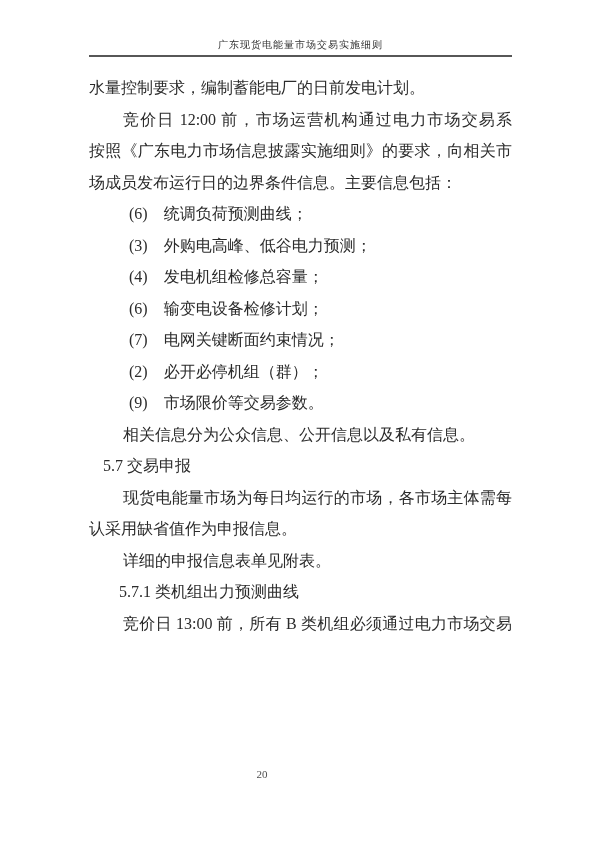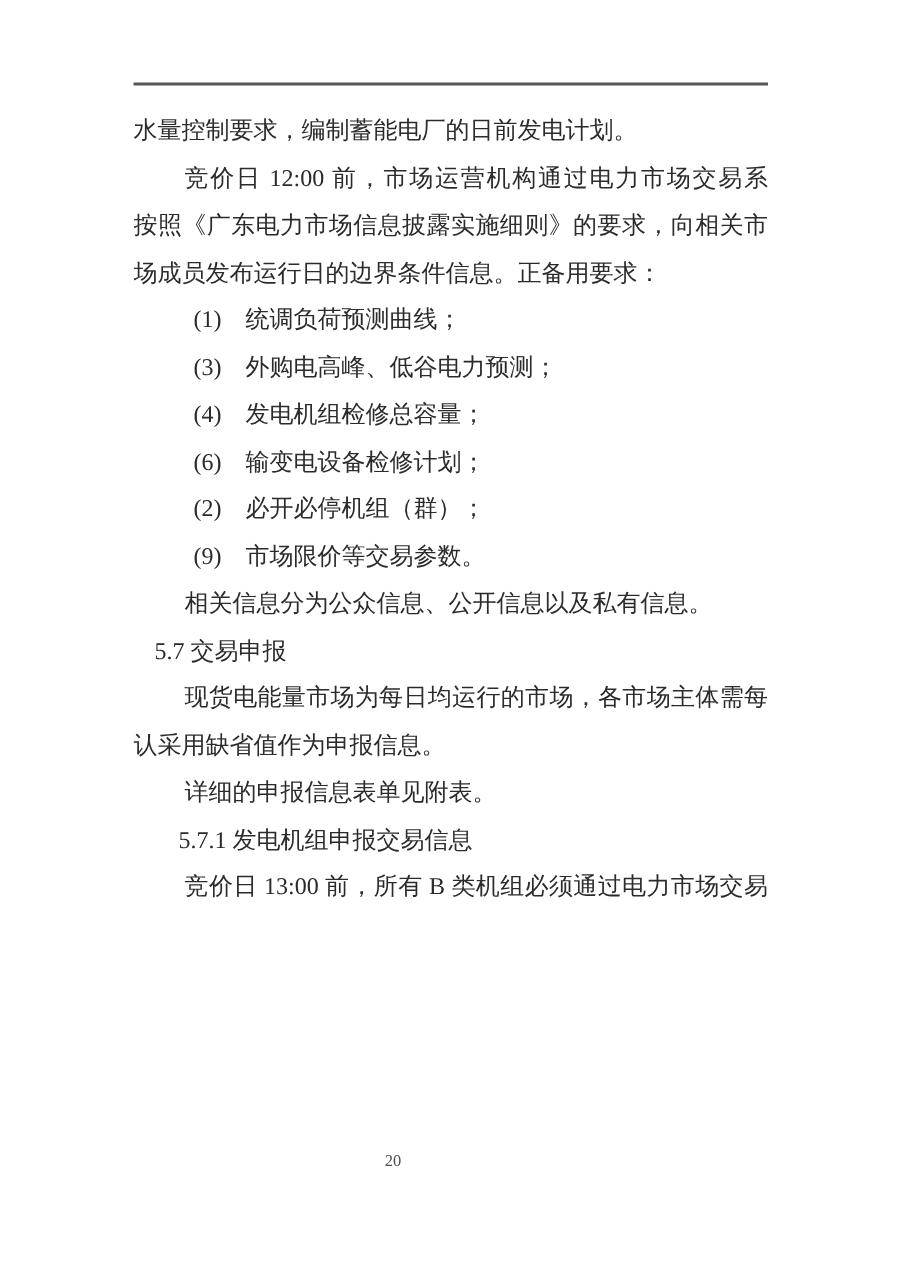--- a/index.html
+++ b/index.html
@@ -80,6 +80,7 @@
 
 <div class="page">
 
+  <div class="running-header">广东现货电能量市场交易实施细则</div>
 
   <div class="header-rule"></div>
 

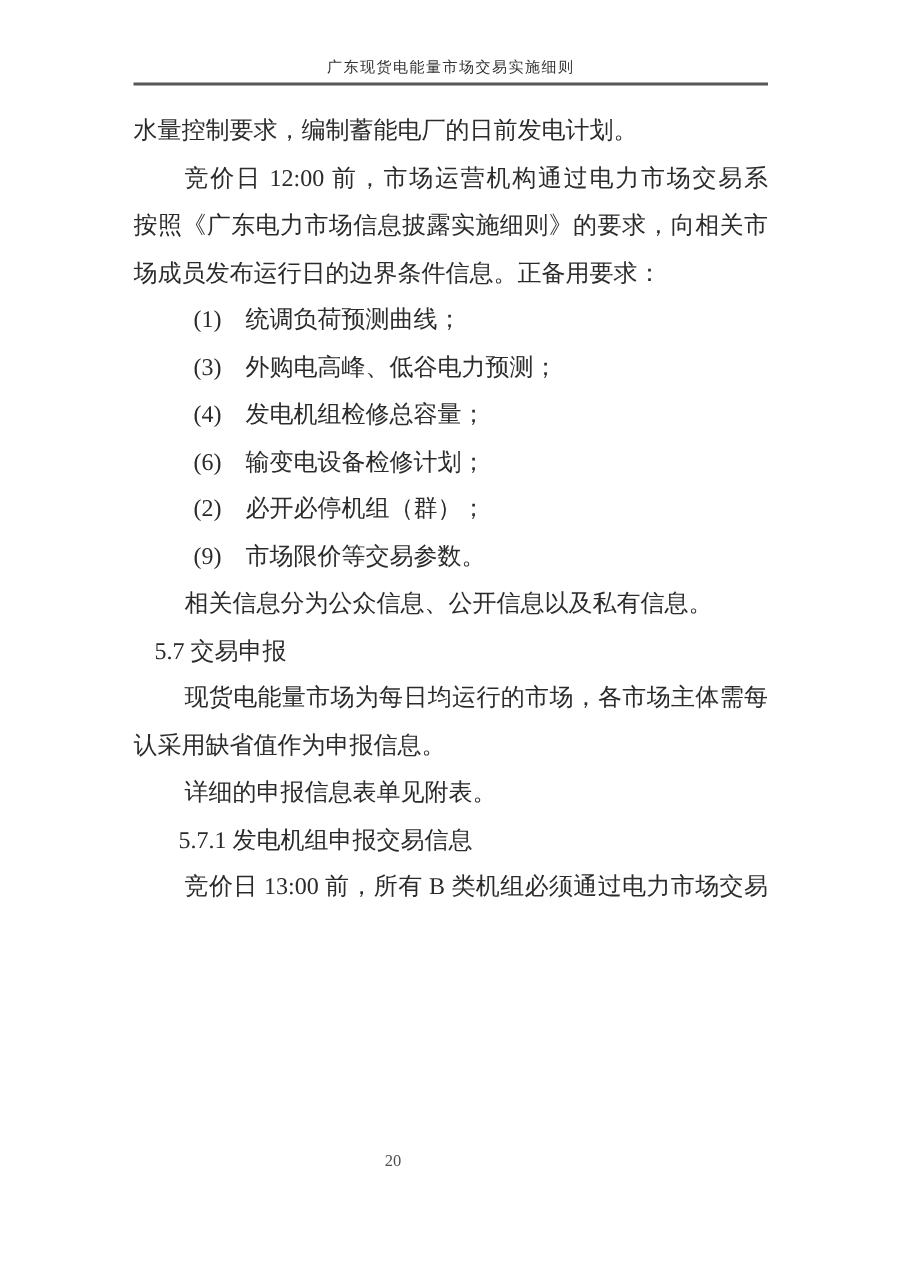--- a/index.html
+++ b/index.html
@@ -88,7 +88,7 @@
     <div class="line cont">水量控制要求，编制蓄能电厂的日前发电计划。</div>
     <div class="line pfirst just">竞价日 12:00 前，市场运营机构通过电力市场交易系统，</div>
     <div class="line cont just">按照《广东电力市场信息披露实施细则》的要求，向相关市</div>
-    <div class="line cont">场成员发布运行日的边界条件信息。正备用要求：</div>
+    <div class="line cont">场成员发布运行日的边界条件信息。主要信息包括：</div>
     <div class="line list">(1)　统调负荷预测曲线；</div>
     <div class="line list">(3)　外购电高峰、低谷电力预测；</div>
     <div class="line list">(4)　发电机组检修总容量；</div>

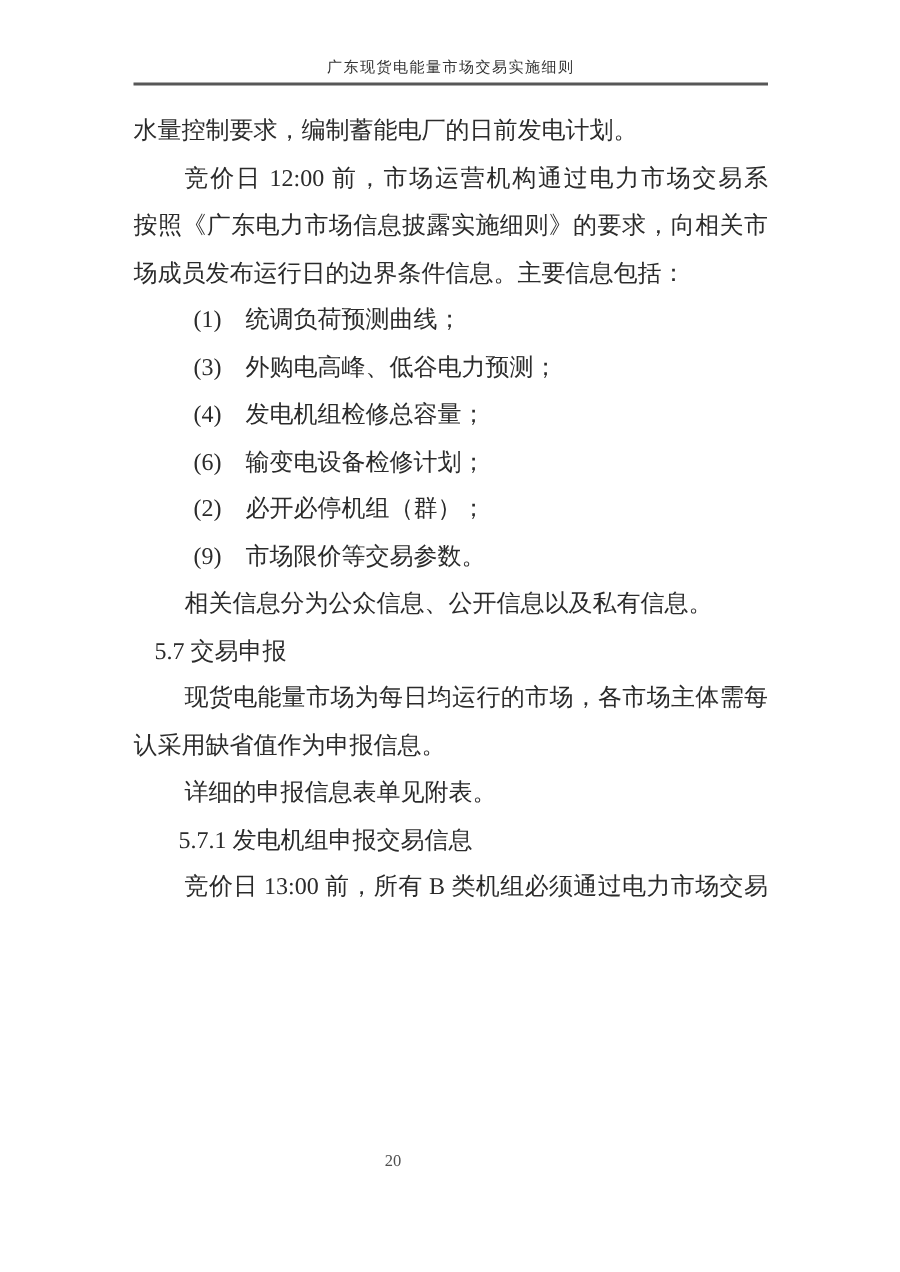--- a/index.html
+++ b/index.html
@@ -89,7 +89,7 @@
     <div class="line pfirst just">竞价日 12:00 前，市场运营机构通过电力市场交易系统，</div>
     <div class="line cont just">按照《广东电力市场信息披露实施细则》的要求，向相关市</div>
     <div class="line cont">场成员发布运行日的边界条件信息。主要信息包括：</div>
-    <div class="line list">(1)　统调负荷预测曲线；</div>
+    <div class="line list">(6)　统调负荷预测曲线；</div>
     <div class="line list">(3)　外购电高峰、低谷电力预测；</div>
     <div class="line list">(4)　发电机组检修总容量；</div>
     <div class="line list">(6)　输变电设备检修计划；</div>

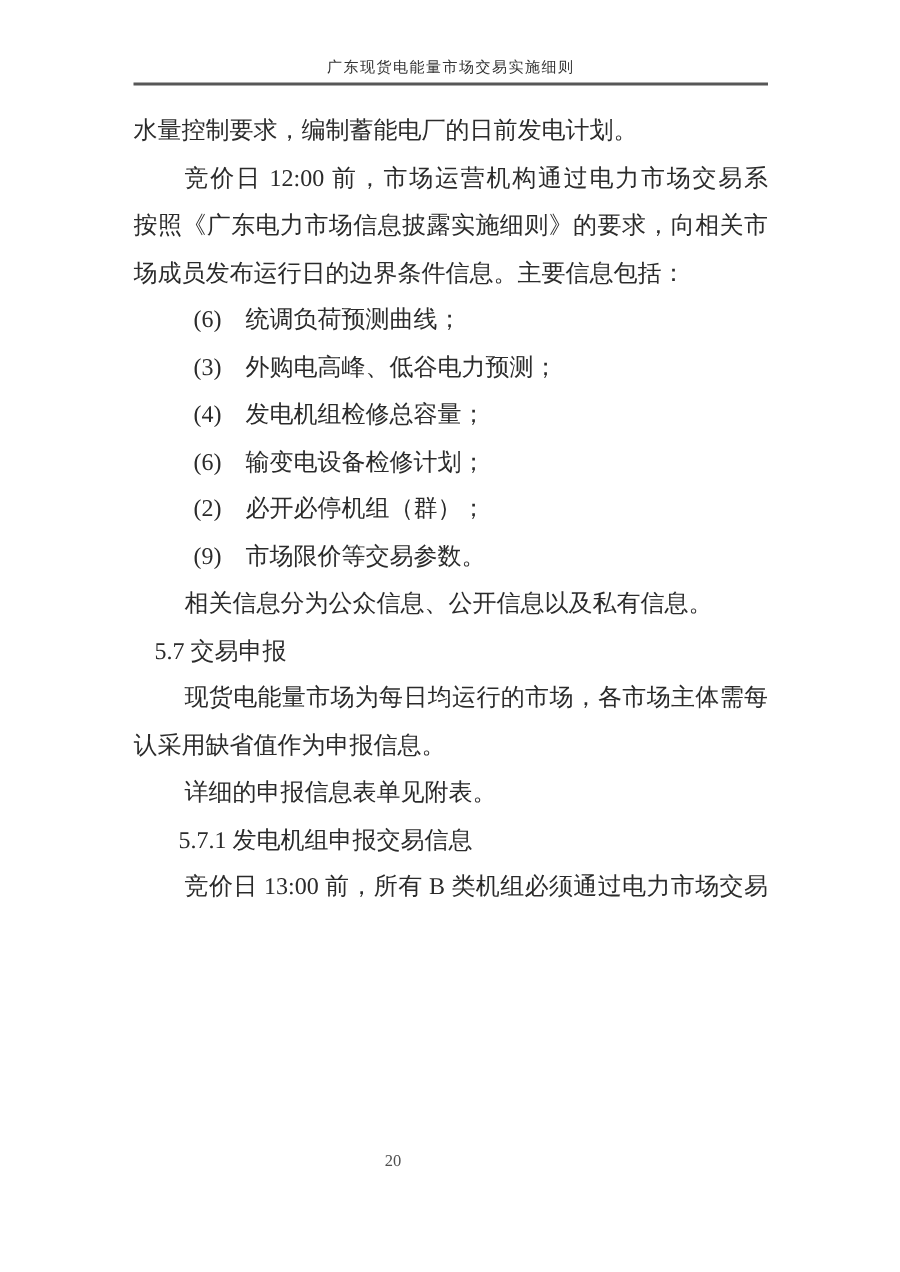--- a/index.html
+++ b/index.html
@@ -93,6 +93,7 @@
     <div class="line list">(3)　外购电高峰、低谷电力预测；</div>
     <div class="line list">(4)　发电机组检修总容量；</div>
     <div class="line list">(6)　输变电设备检修计划；</div>
+    <div class="line list">(7)　电网关键断面约束情况；</div>
     <div class="line list">(2)　必开必停机组（群）；</div>
     <div class="line list">(9)　市场限价等交易参数。</div>
     <div class="line pfirst">相关信息分为公众信息、公开信息以及私有信息。</div>

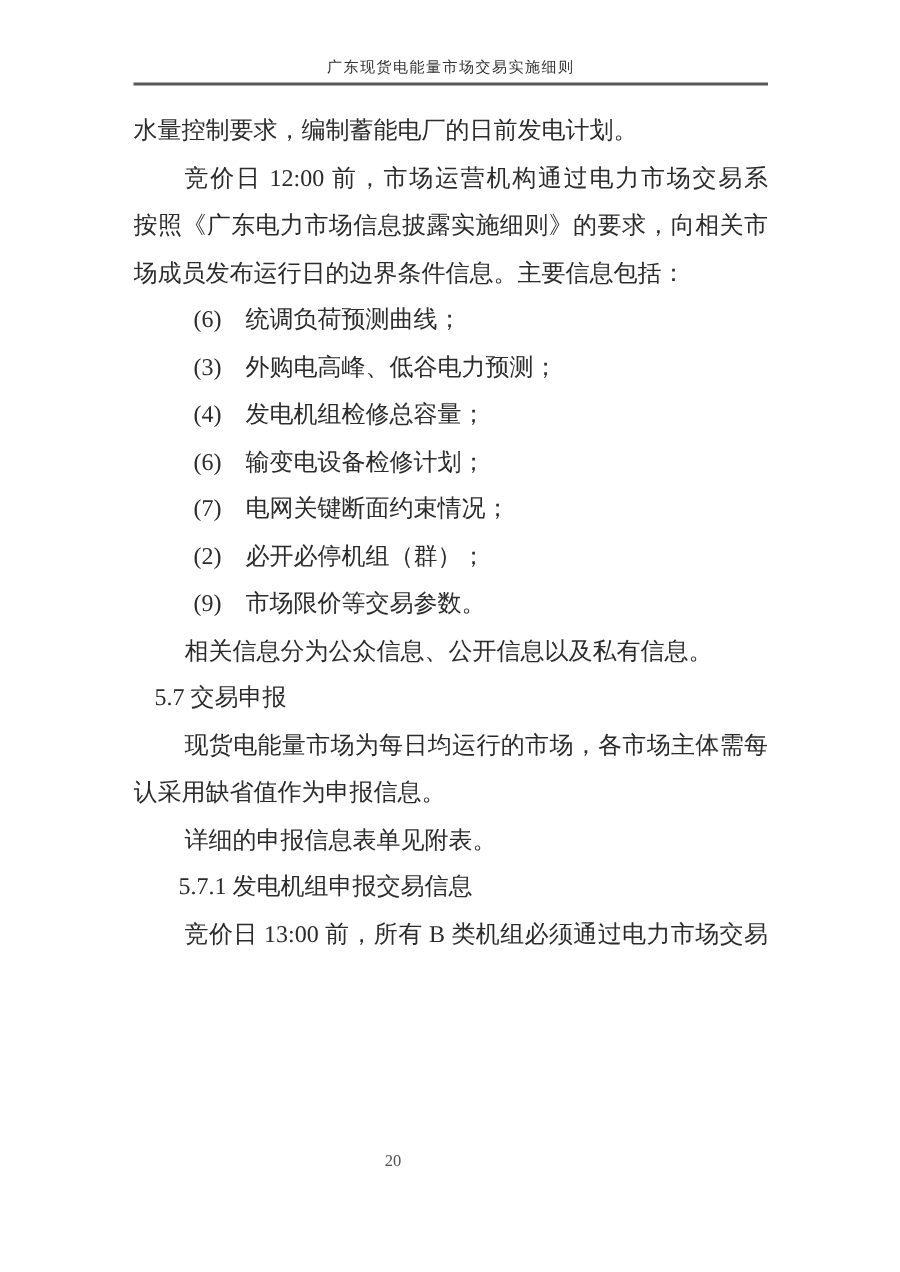--- a/index.html
+++ b/index.html
@@ -101,7 +101,7 @@
     <div class="line pfirst just">现货电能量市场为每日均运行的市场，各市场主体需每</div>
     <div class="line cont">认采用缺省值作为申报信息。</div>
     <div class="line pfirst">详细的申报信息表单见附表。</div>
-    <div class="line h3">5.7.1 发电机组申报交易信息</div>
+    <div class="line h3">5.7.1 类机组出力预测曲线</div>
     <div class="line pfirst just">竞价日 13:00 前，所有 B 类机组必须通过电力市场交易</div>
   </div>
 

